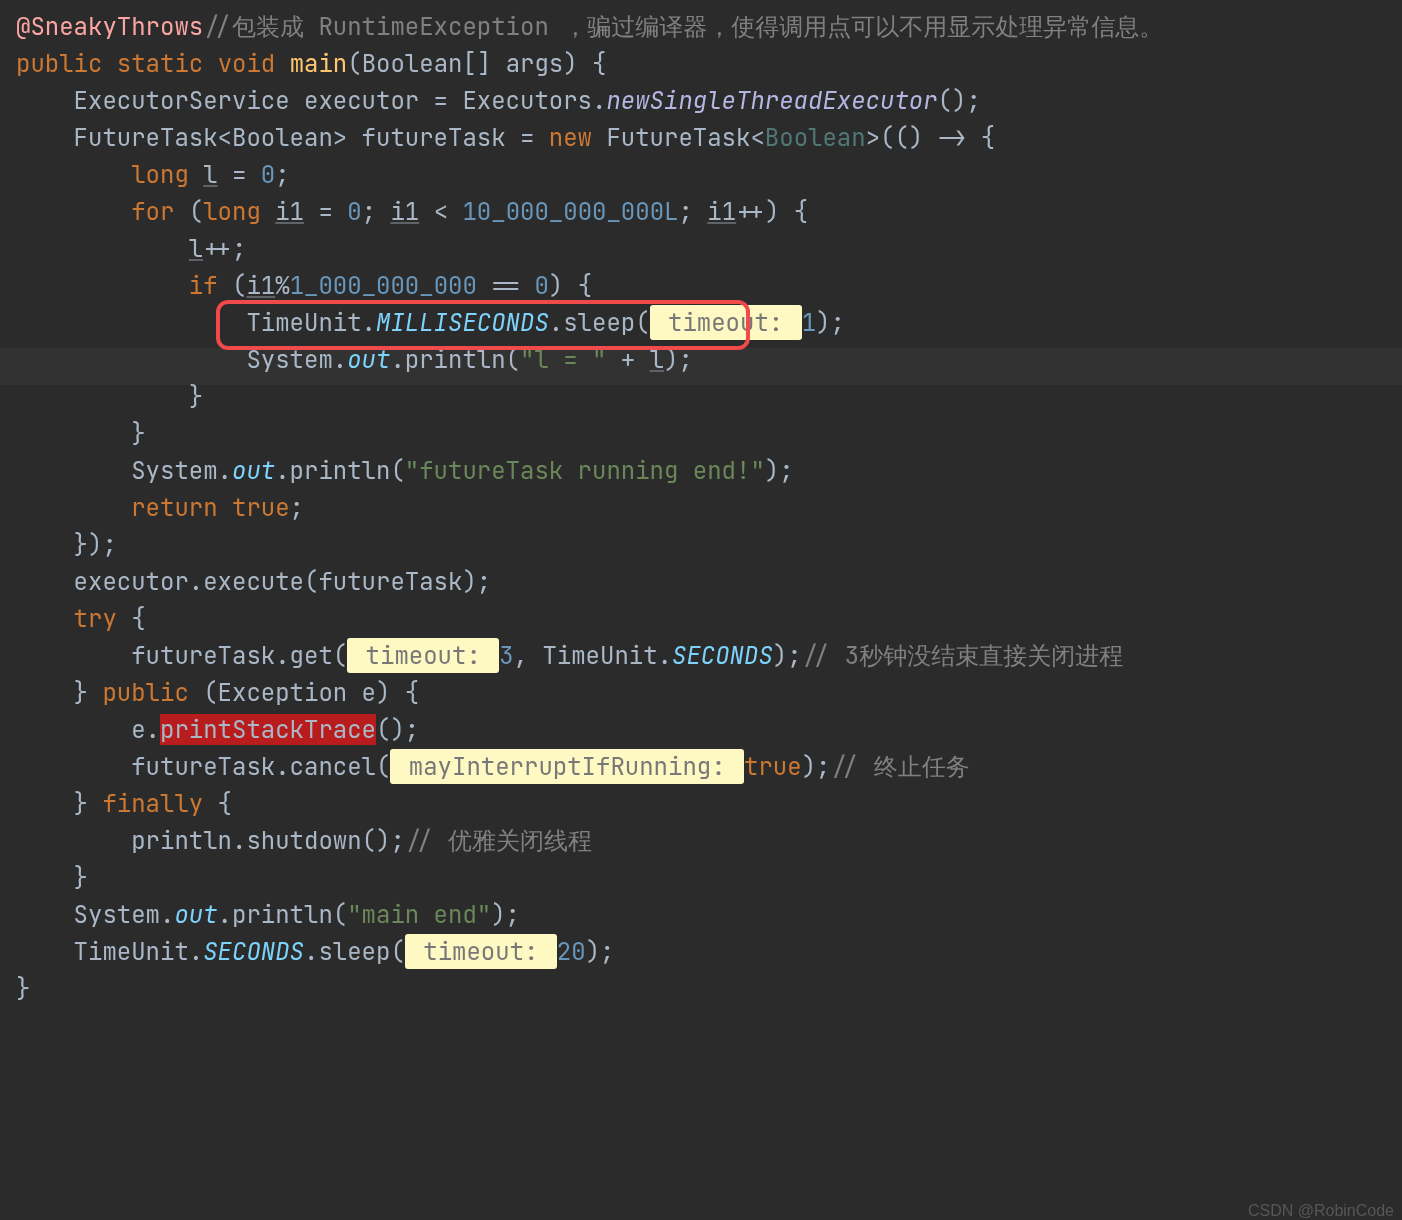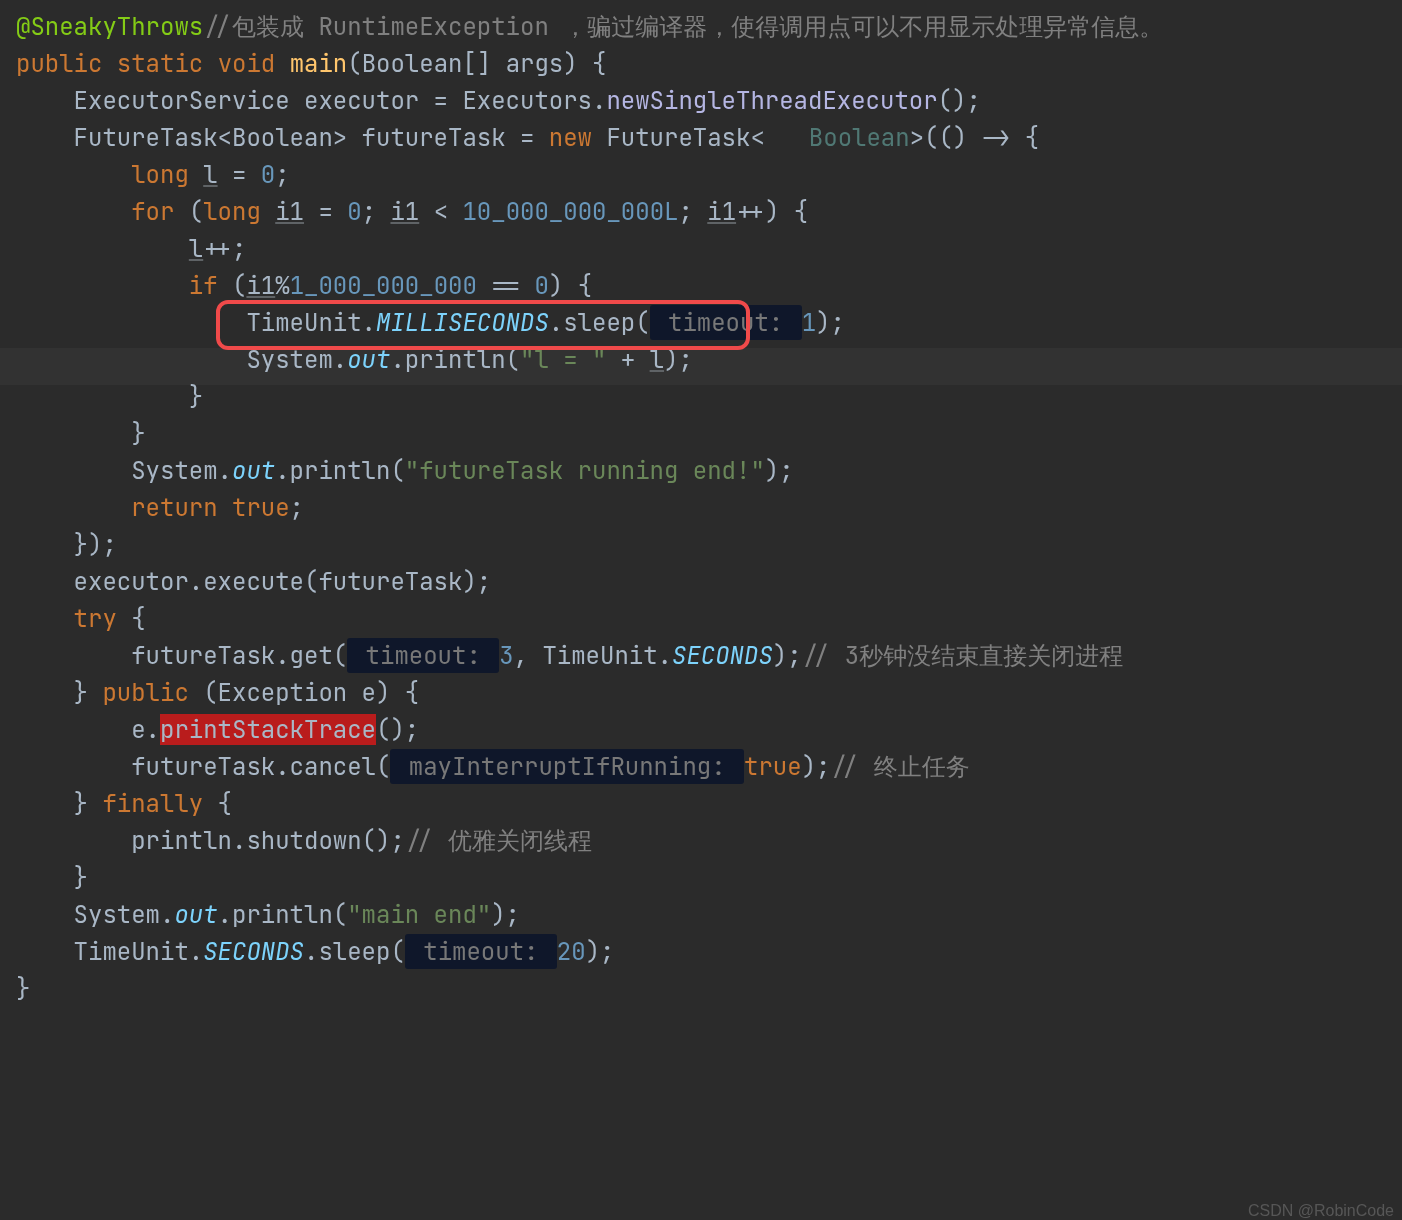--- a/index.html
+++ b/index.html
@@ -21,7 +21,7 @@
     tab-size: 4;
   }
   .kw   { color: #cc7832; }          
-  .ann  { color: #84cc16; }          
+  .ann  { color: #fca5a5; }          
   .cmt  { color: #808080; }          
   .num  { color: #6897bb; }          
   .str  { color: #6a8759; }          

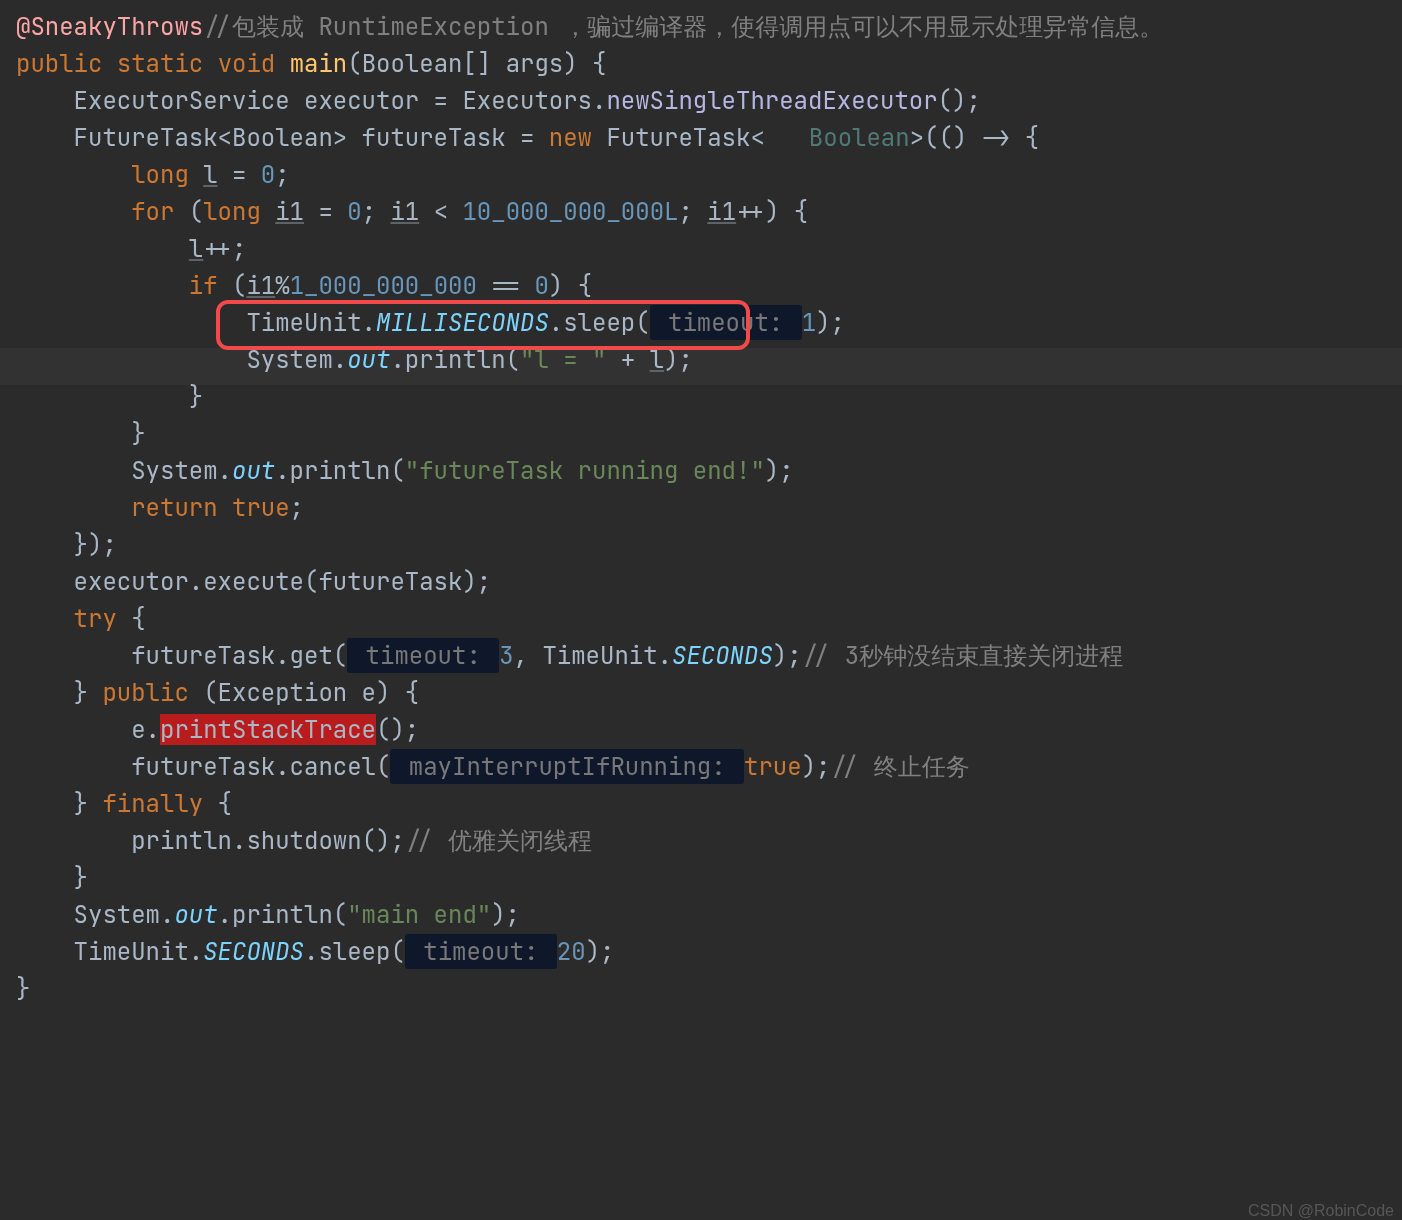--- a/index.html
+++ b/index.html
@@ -27,7 +27,7 @@
   .str  { color: #6a8759; }          
   .fld  { color: #7dd3fc; font-style: italic; } 
   .call { color: #ffc66d; }          
-  .stat { color: #b5b6e3; } 
+  .stat { color: #b5b6e3; font-style: italic; } 
   .ul   { text-decoration: underline; text-decoration-color: #5f6366; }
   .typarg { color: #507874; margin-left: 44px; }        
   .hint { background: #0f172a; color: #787878; font-style: normal; border-radius: 3px; padding: 2px 4px; }

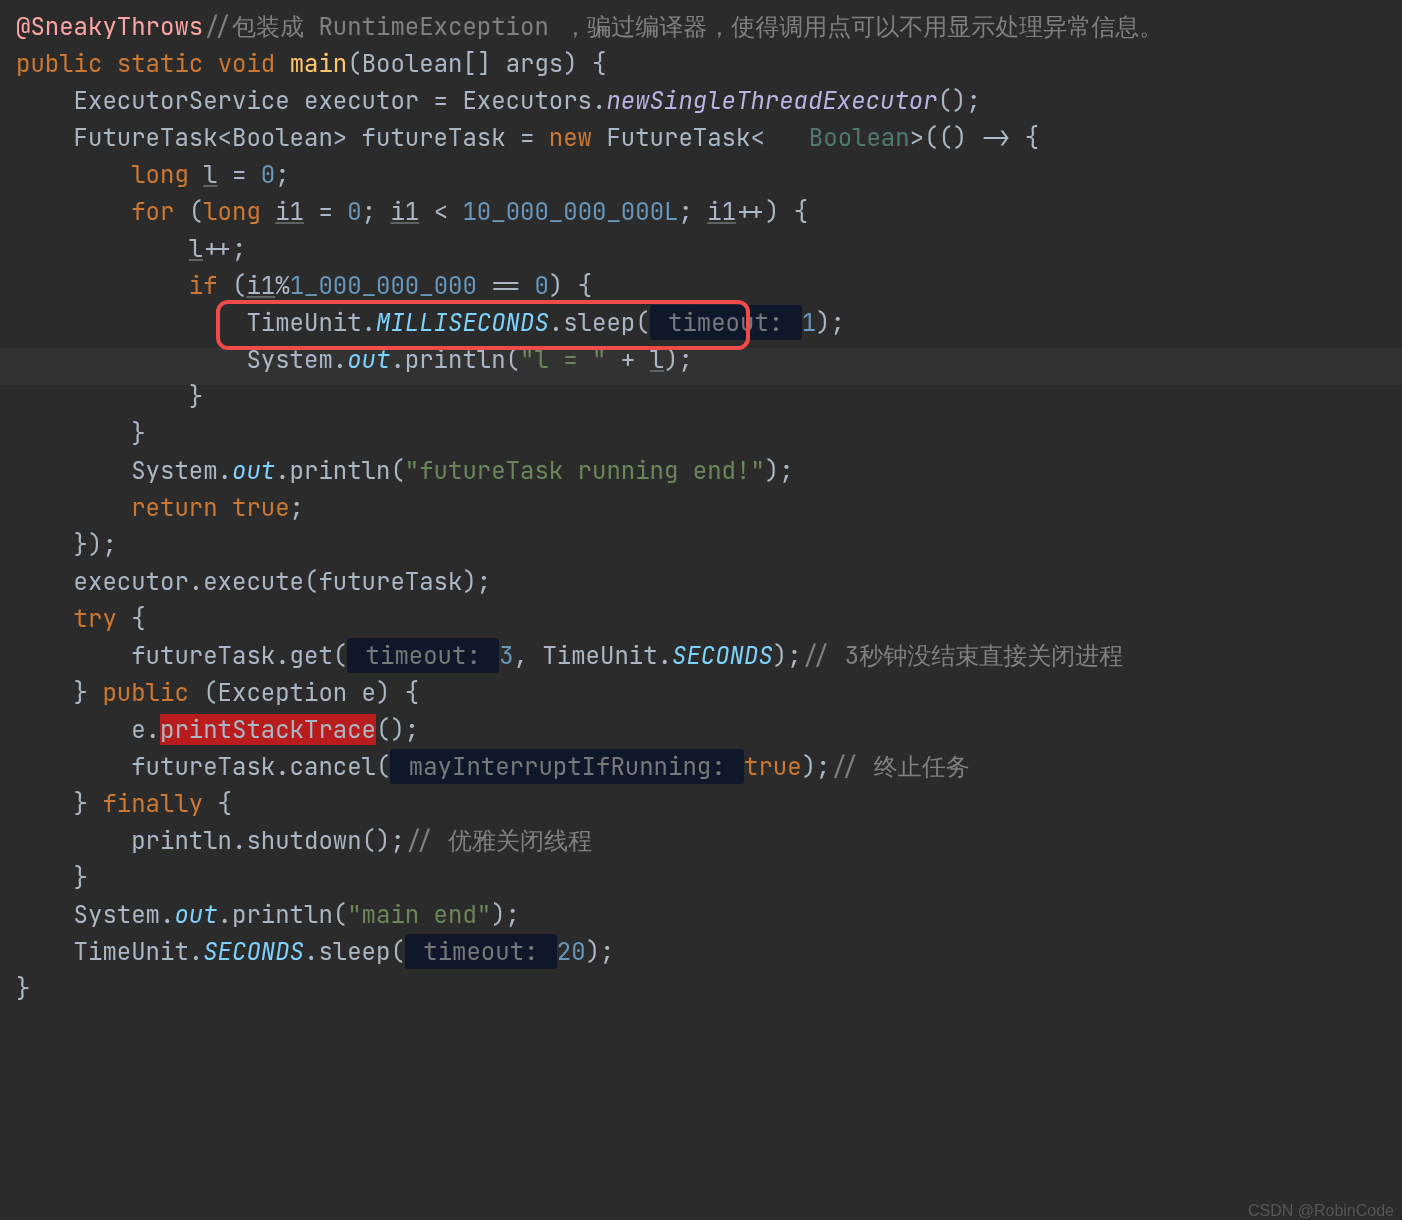--- a/index.html
+++ b/index.html
@@ -29,7 +29,7 @@
   .call { color: #ffc66d; }          
   .stat { color: #b5b6e3; font-style: italic; } 
   .ul   { text-decoration: underline; text-decoration-color: #5f6366; }
-  .typarg { color: #507874; margin-left: 44px; }        
+  .typarg { color: #507874; }        
   .hint { background: #0f172a; color: #787878; font-style: normal; border-radius: 3px; padding: 2px 4px; }
   .warn { background: #b91c1c; }     
   .hl-line { position: absolute; left:0; right:0; background: #323232; height: 37px; z-index: 0; }

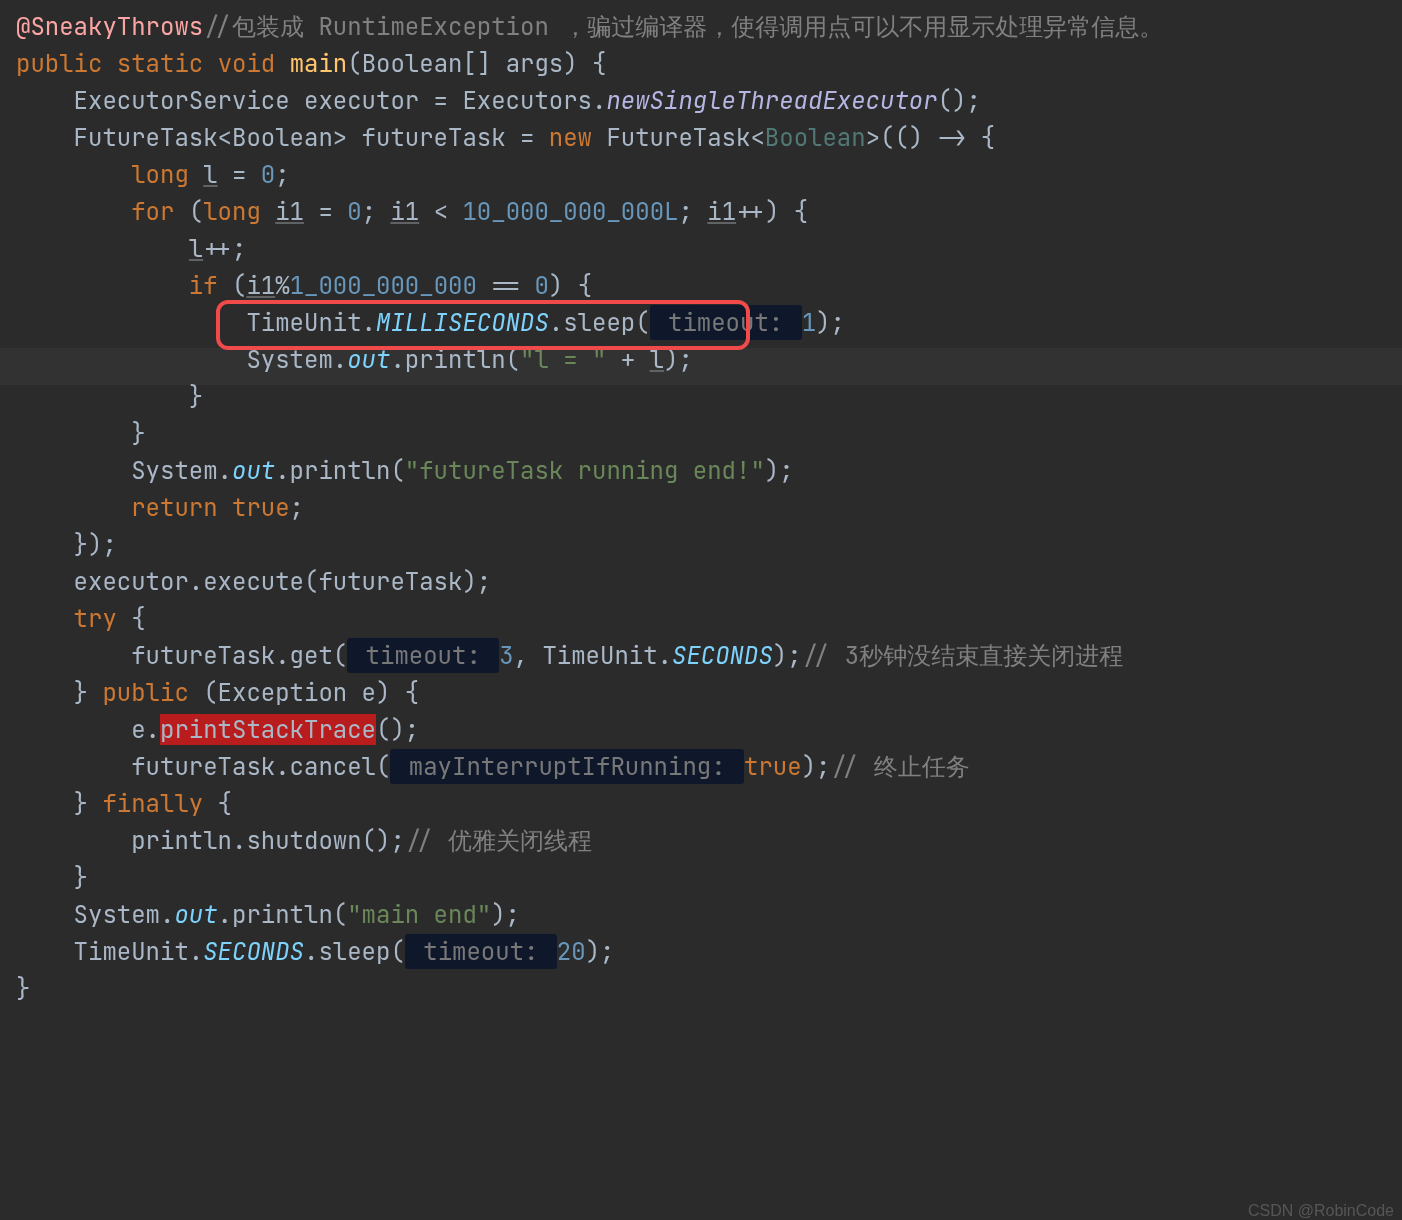--- a/index.html
+++ b/index.html
@@ -30,7 +30,7 @@
   .stat { color: #b5b6e3; font-style: italic; } 
   .ul   { text-decoration: underline; text-decoration-color: #5f6366; }
   .typarg { color: #507874; }        
-  .hint { background: #0f172a; color: #787878; font-style: normal; border-radius: 3px; padding: 2px 4px; }
+  .hint { background: #fef9c3; color: #787878; font-style: normal; border-radius: 3px; padding: 2px 4px; }
   .warn { background: #b91c1c; }     
   .hl-line { position: absolute; left:0; right:0; background: #323232; height: 37px; z-index: 0; }
   .code-wrap { position: relative; }

